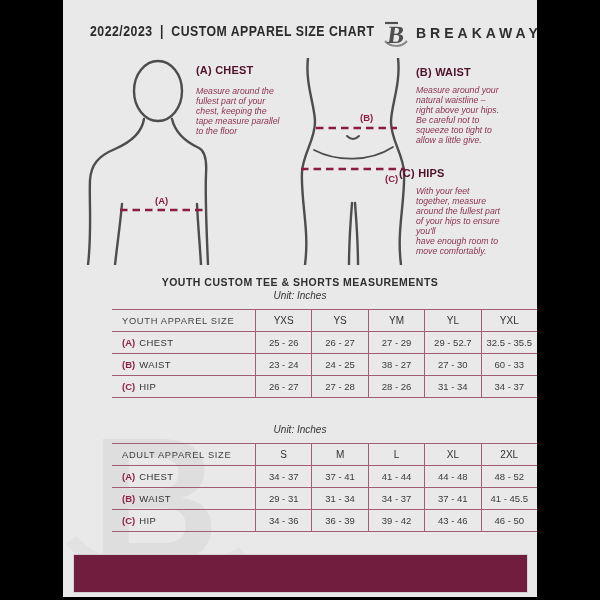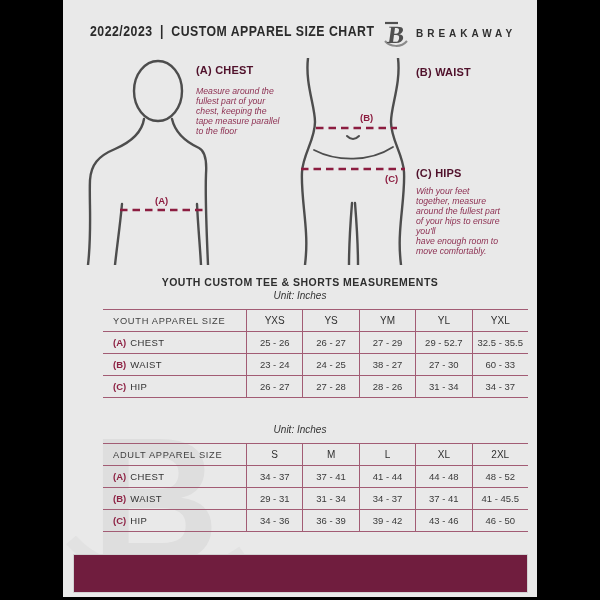--- a/index.html
+++ b/index.html
@@ -19,7 +19,7 @@
     transform:scaleX(.82);transform-origin:left top;white-space:nowrap;
   }
   .brand{left:320px;top:18px;display:flex;align-items:center;gap:6px;}
-  .brand-name{font-weight:bold;font-size:10px;letter-spacing:4px;color:#2f2f2f;}
+  .brand-name{font-weight:bold;font-size:14px;letter-spacing:4px;color:#2f2f2f;}
   
   .instr-head{font-weight:bold;font-size:11px;color:#50112b;letter-spacing:.2px;}
   .instr-body{

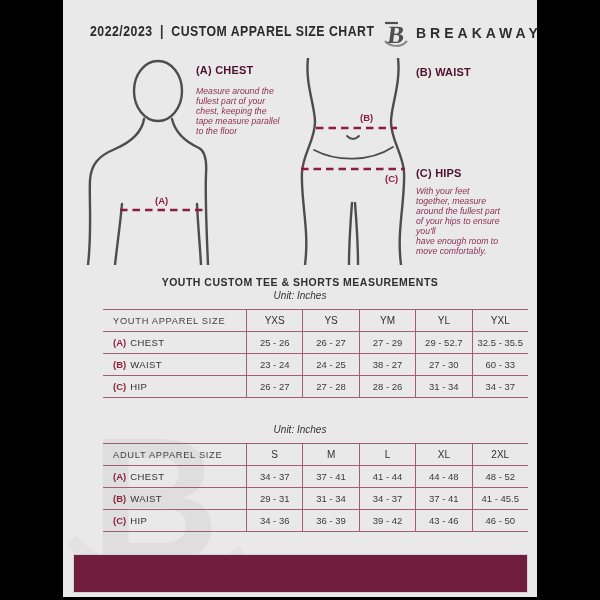--- a/index.html
+++ b/index.html
@@ -121,6 +121,12 @@
 to the floor</div>
 
   <div class="abs instr-head" style="left:353px;top:66px">(B) WAIST</div>
+  <div class="abs instr-body" style="left:353px;top:85px">Measure around your
+natural waistline –
+right above your hips.
+Be careful not to
+squeeze too tight to
+allow a little give.</div>
 
   <div class="abs instr-head" style="left:353px;top:167px">(C) HIPS</div>
   <div class="abs sec-title" style="top:276px">YOUTH CUSTOM TEE &amp; SHORTS MEASUREMENTS</div>

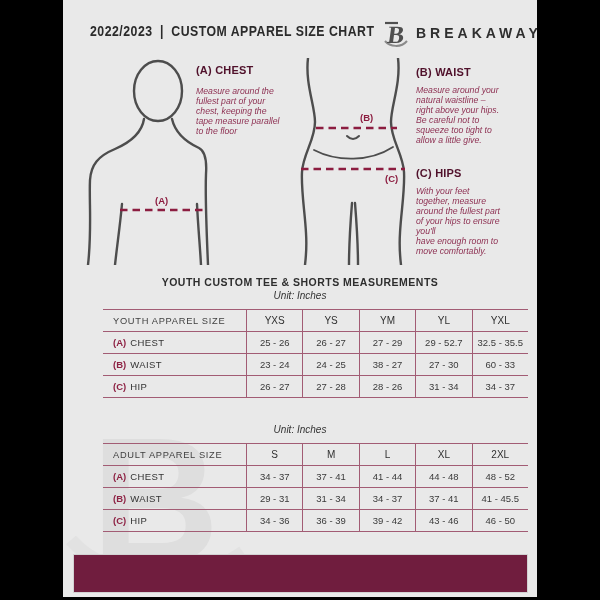--- a/index.html
+++ b/index.html
@@ -128,7 +128,7 @@
 squeeze too tight to
 allow a little give.</div>
 
-  <div class="abs instr-head" style="left:353px;top:167px">(C) HIPS</div>
+  <div class="abs instr-head" style="left:336px;top:167px">(C) HIPS</div>
   <div class="abs sec-title" style="top:276px">YOUTH CUSTOM TEE &amp; SHORTS MEASUREMENTS</div>
 
   <div class="abs instr-body" style="left:353px;top:186px">With your feet

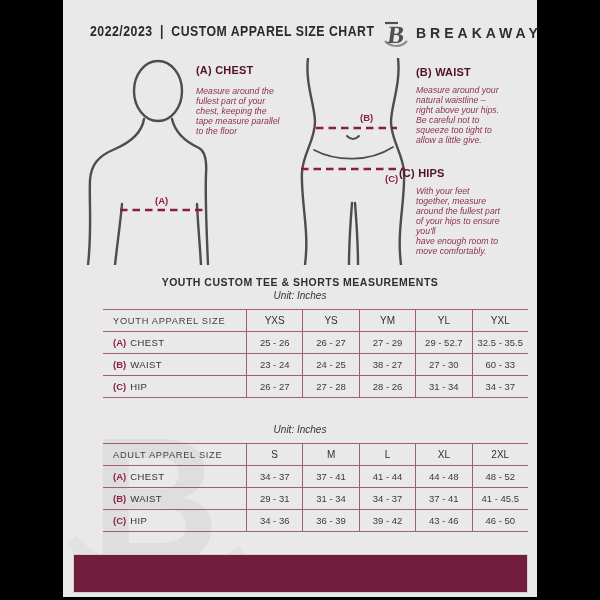--- a/index.html
+++ b/index.html
@@ -38,7 +38,7 @@
   }
   
   table.size-table{
-    position:absolute;left:40px;width:410px;border-collapse:collapse;table-layout:fixed;
+    position:absolute;left:49px;width:410px;border-collapse:collapse;table-layout:fixed;
     font-size:9.5px;color:#3a3a3a;border-bottom:1.5px solid #a25c74;
   }
   table.size-table tr{height:22px;border-top:1.5px solid #a25c74;}

